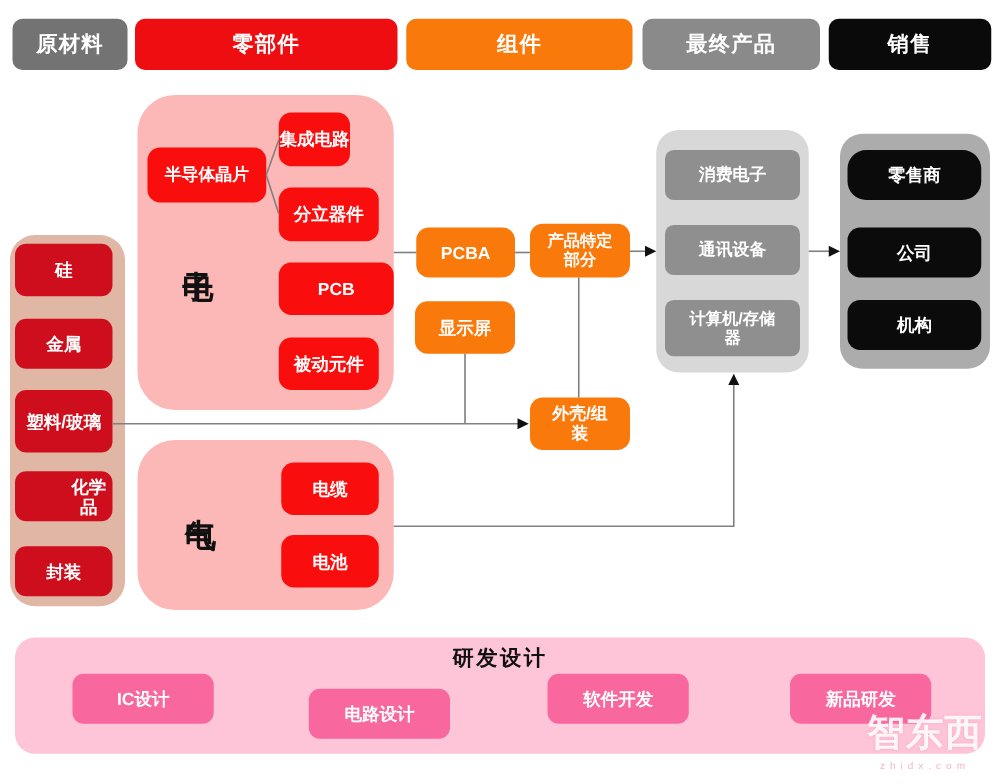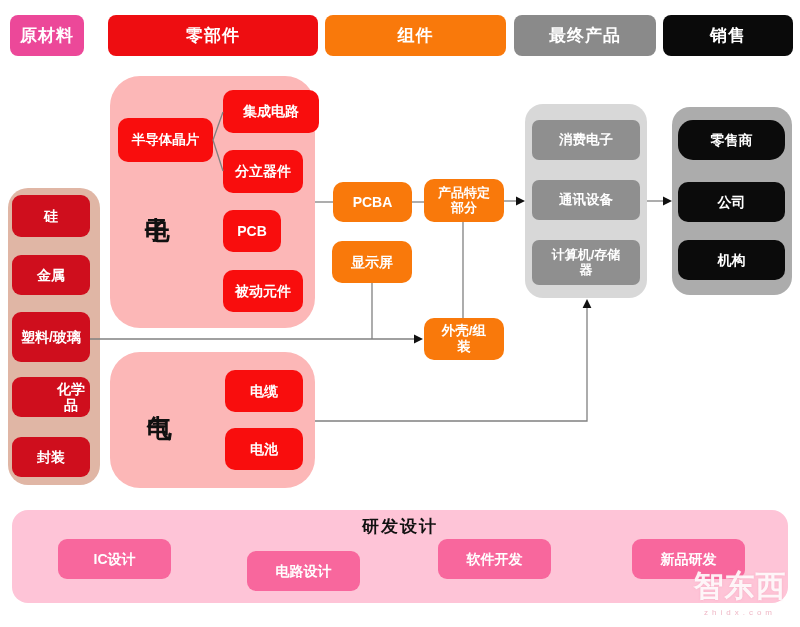--- a/index.html
+++ b/index.html
@@ -14,7 +14,7 @@
     color:#ffffff;font-weight:bold;font-size:17px;border-radius:8px;height:41px;top:15px;
     letter-spacing:1px;
   }
-  .stage-raw{left:10px;width:74px;background:#ec4899;}
+  .stage-raw{left:10px;width:92px;background:#737373;}
   .stage-comp{left:108px;width:210px;background:#EE0D11;}
   .stage-mod{left:325px;width:181px;background:#F9790B;}
   .stage-final{left:514px;width:142px;background:#8A8A8A;}

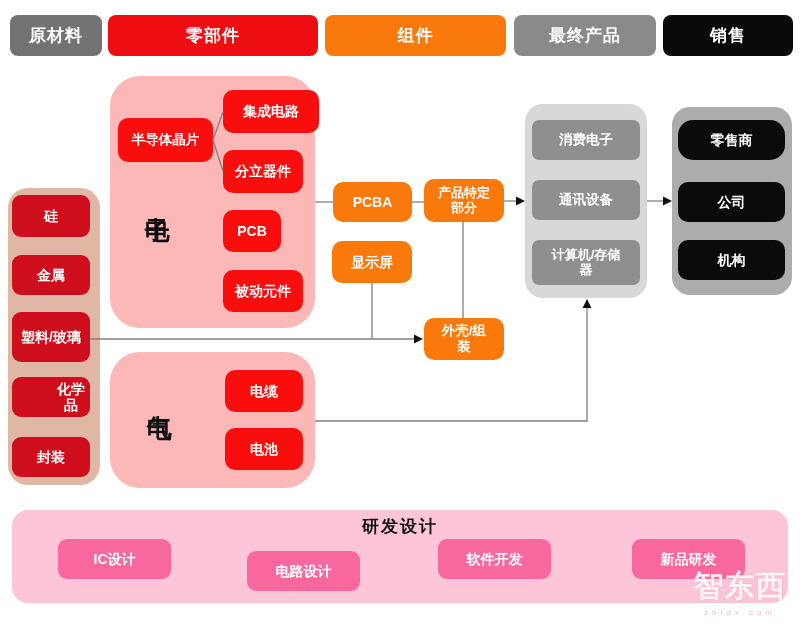--- a/index.html
+++ b/index.html
@@ -46,7 +46,7 @@
   .vlabel-electrical{left:145px;top:394px;}
   .red-box{background:#F90D0D;border-radius:10px;}
   .wafer{left:118px;top:118px;width:95px;height:44px;font-size:13.5px;}
-  .ic{left:223px;top:90px;width:96px;height:43px;}
+  .ic{left:223px;top:90px;width:57px;height:43px;}
   .discrete{left:223px;top:150px;width:80px;height:43px;}
   .pcb{left:223px;top:210px;width:58px;height:42px;}
   .passive{left:223px;top:270px;width:80px;height:42px;}

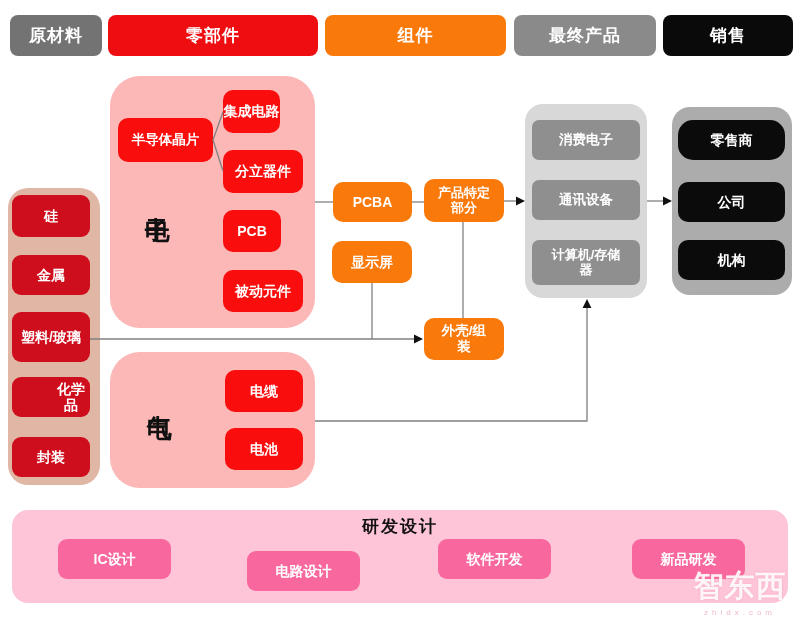--- a/index.html
+++ b/index.html
@@ -48,7 +48,7 @@
   .wafer{left:118px;top:118px;width:95px;height:44px;font-size:13.5px;}
   .ic{left:223px;top:90px;width:57px;height:43px;}
   .discrete{left:223px;top:150px;width:80px;height:43px;}
-  .pcb{left:223px;top:210px;width:58px;height:42px;}
+  .pcb{left:223px;top:210px;width:92px;height:42px;}
   .passive{left:223px;top:270px;width:80px;height:42px;}
   .cable{left:225px;top:370px;width:78px;height:42px;}
   .battery{left:225px;top:428px;width:78px;height:42px;}

